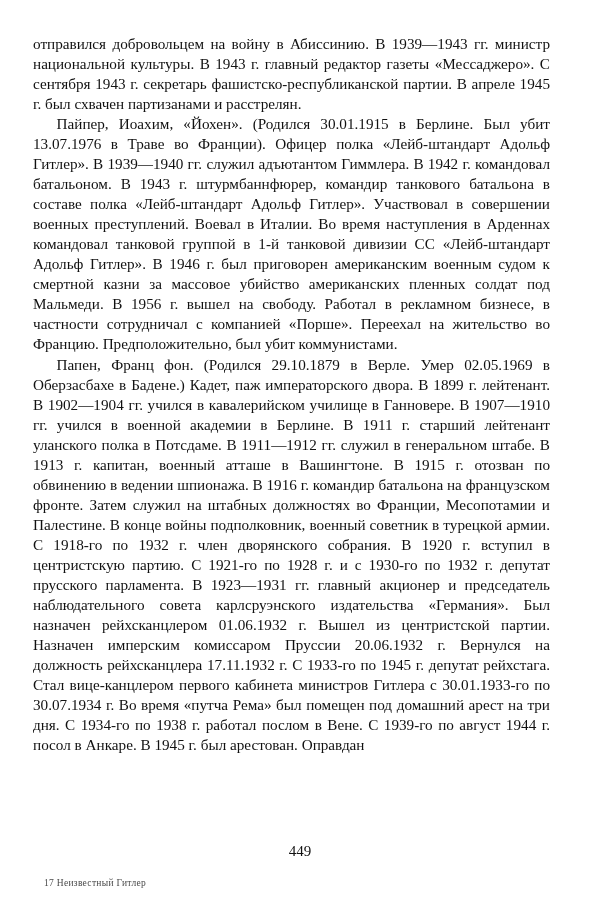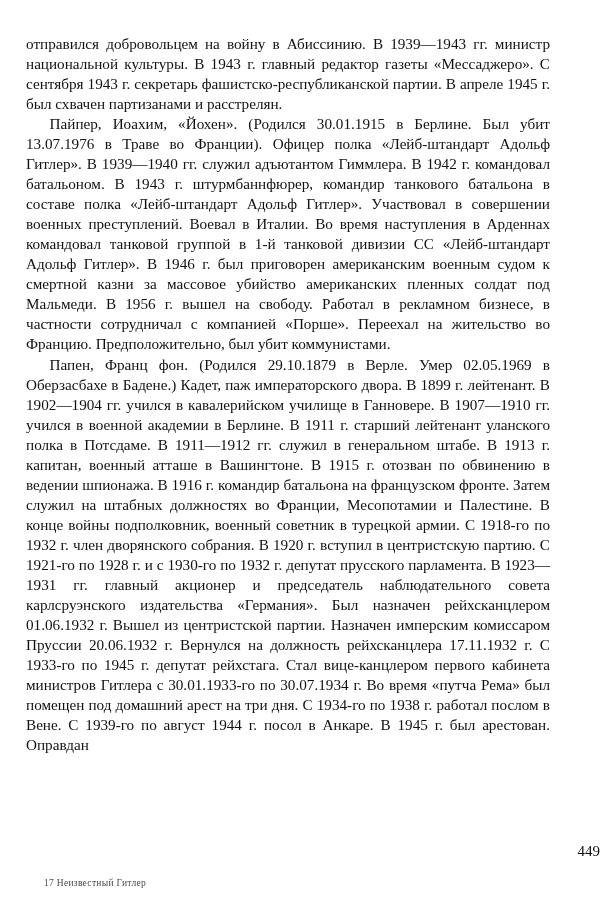--- a/index.html
+++ b/index.html
@@ -19,7 +19,7 @@
     width: 600px;
     height: 904px;
     box-sizing: border-box;
-    padding: 34px 50px 0 26px;
+    padding: 34px 50px 0 33px;
   }
   .body-text {
     font-size: 15.2px;

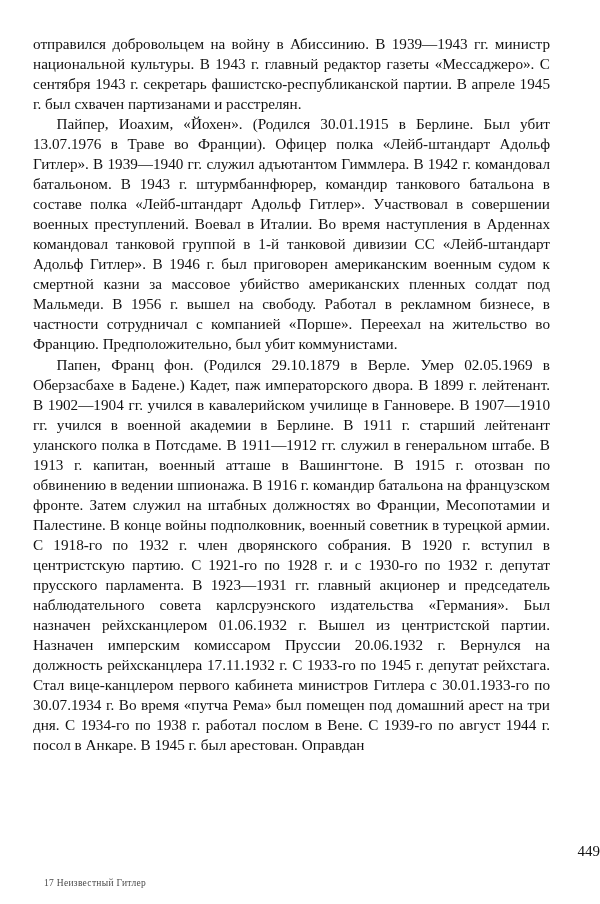--- a/index.html
+++ b/index.html
@@ -43,7 +43,7 @@
     left: 0;
     right: 0;
     bottom: 44px;
-    text-align: right;
+    text-align: center;
     font-size: 15px;
     font-family: "Liberation Serif", serif;
     color: #111111;

